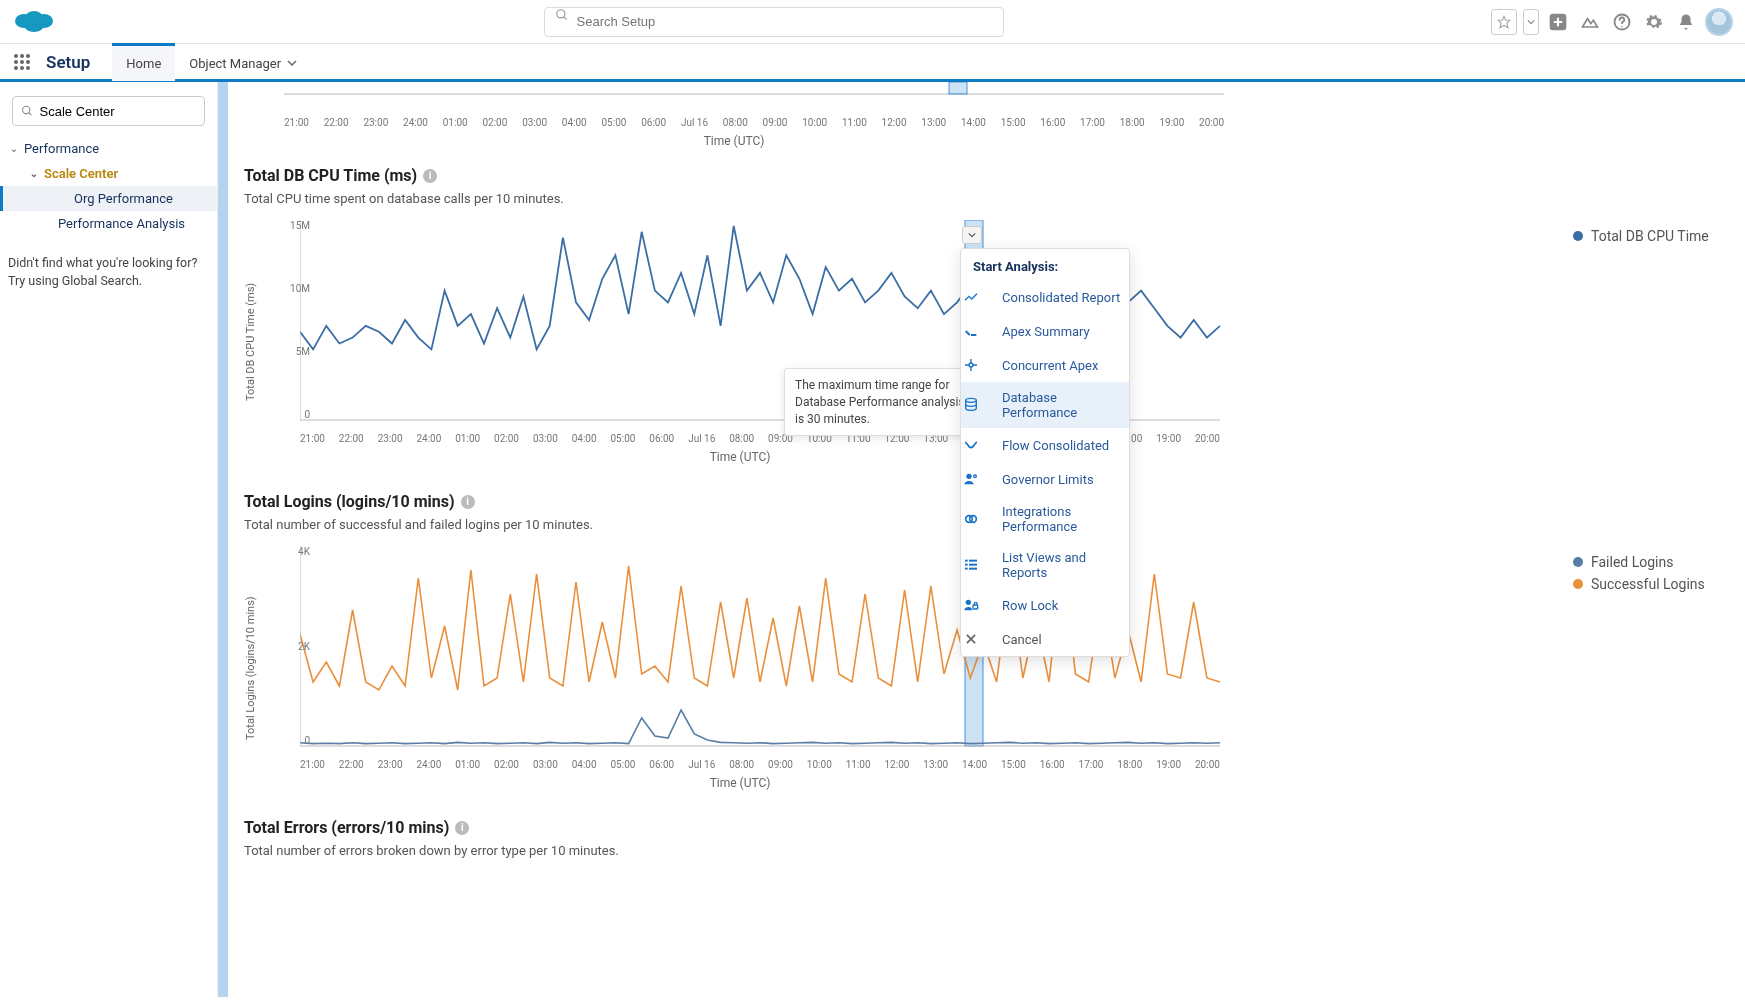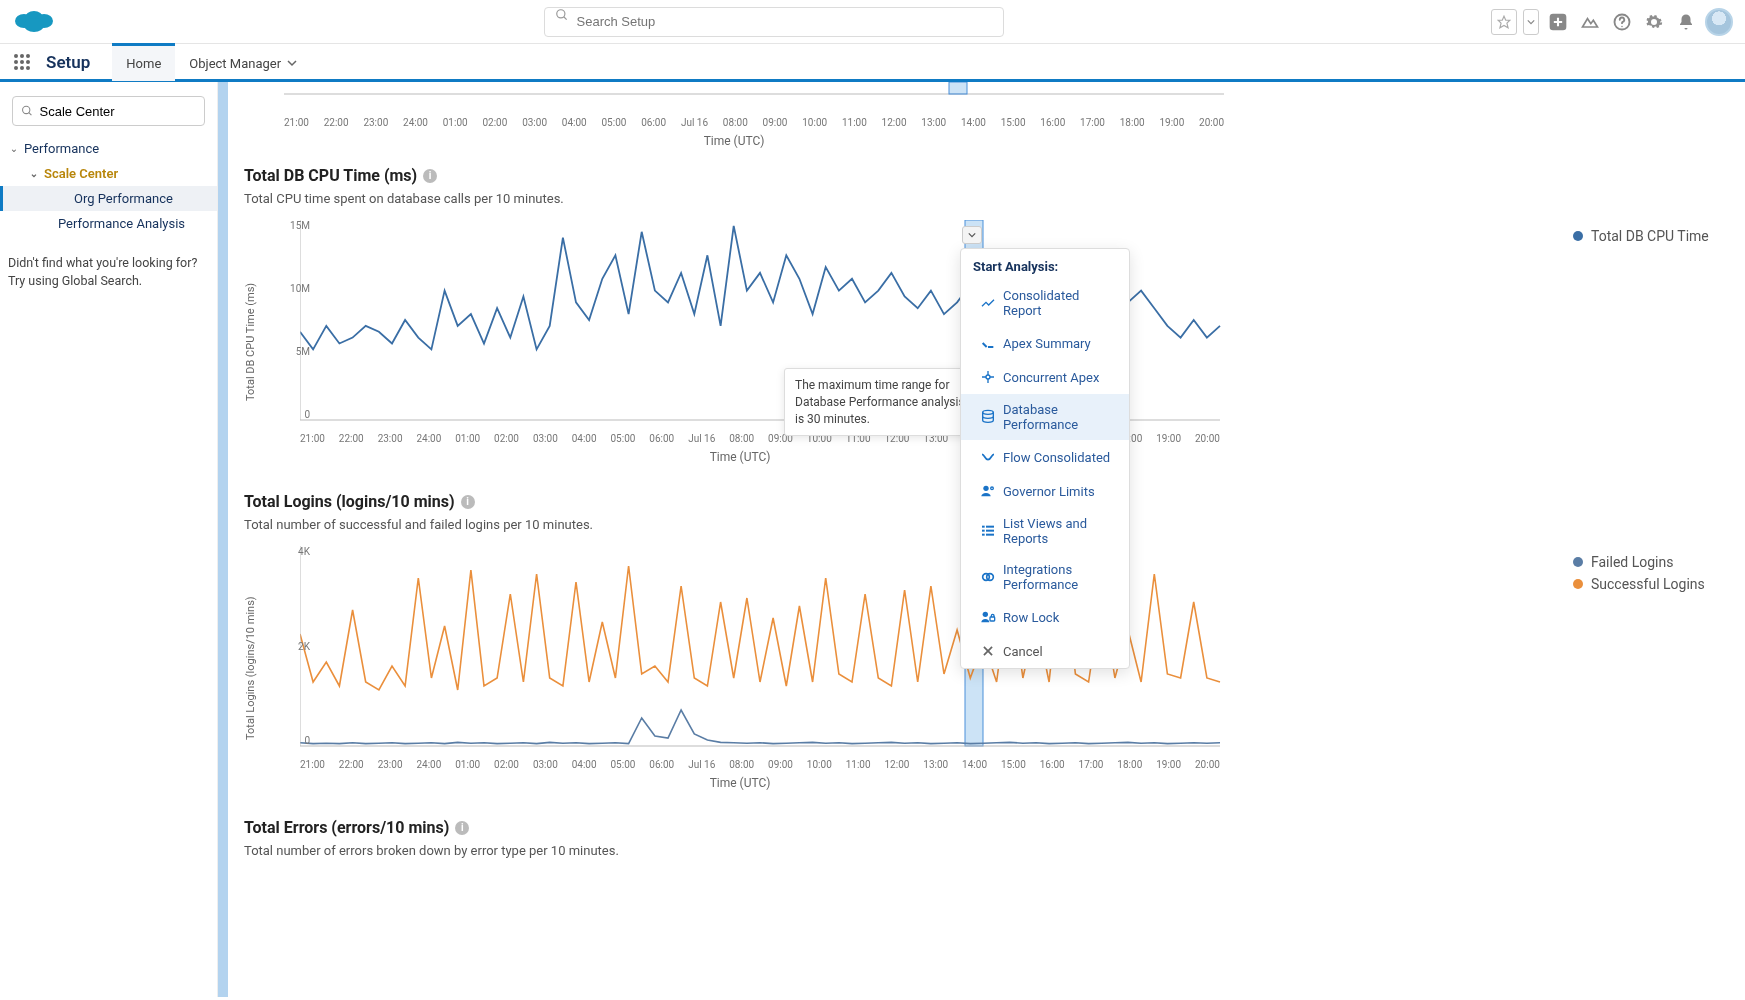--- a/index.html
+++ b/index.html
@@ -63,7 +63,7 @@
 .analysis-popover { position: absolute; background: #fff; border: 1px solid #ddd; border-radius: 4px; box-shadow: 0 4px 16px rgba(0,0,0,0.12); width: 170px; z-index: 50; }
 .dd-button { position: absolute; width: 20px; height: 18px; background: #f4f4f4; border: 1px solid #ccc; border-radius: 3px; display: flex; align-items: center; justify-content: center; cursor: pointer; z-index: 51; }
 .popover-title { font-weight: 700; font-size: 13px; padding: 10px 12px 6px 12px; }
-.popover-item { display: flex; align-items: center; gap: 6px; padding: 8px 18px; font-size: 13px; color: #2a5a9c; cursor: pointer; }
+.popover-item { display: flex; align-items: center; gap: 22px; padding: 8px 1px; font-size: 13px; color: #2a5a9c; cursor: pointer; }
 .popover-item.highlighted { background: #e8f1fa; }
 .popover-item .picon { width: 18px; height: 18px; flex-shrink: 0; display: flex; align-items: center; justify-content: center; }
 .popover-item.cancel { color: #555; }

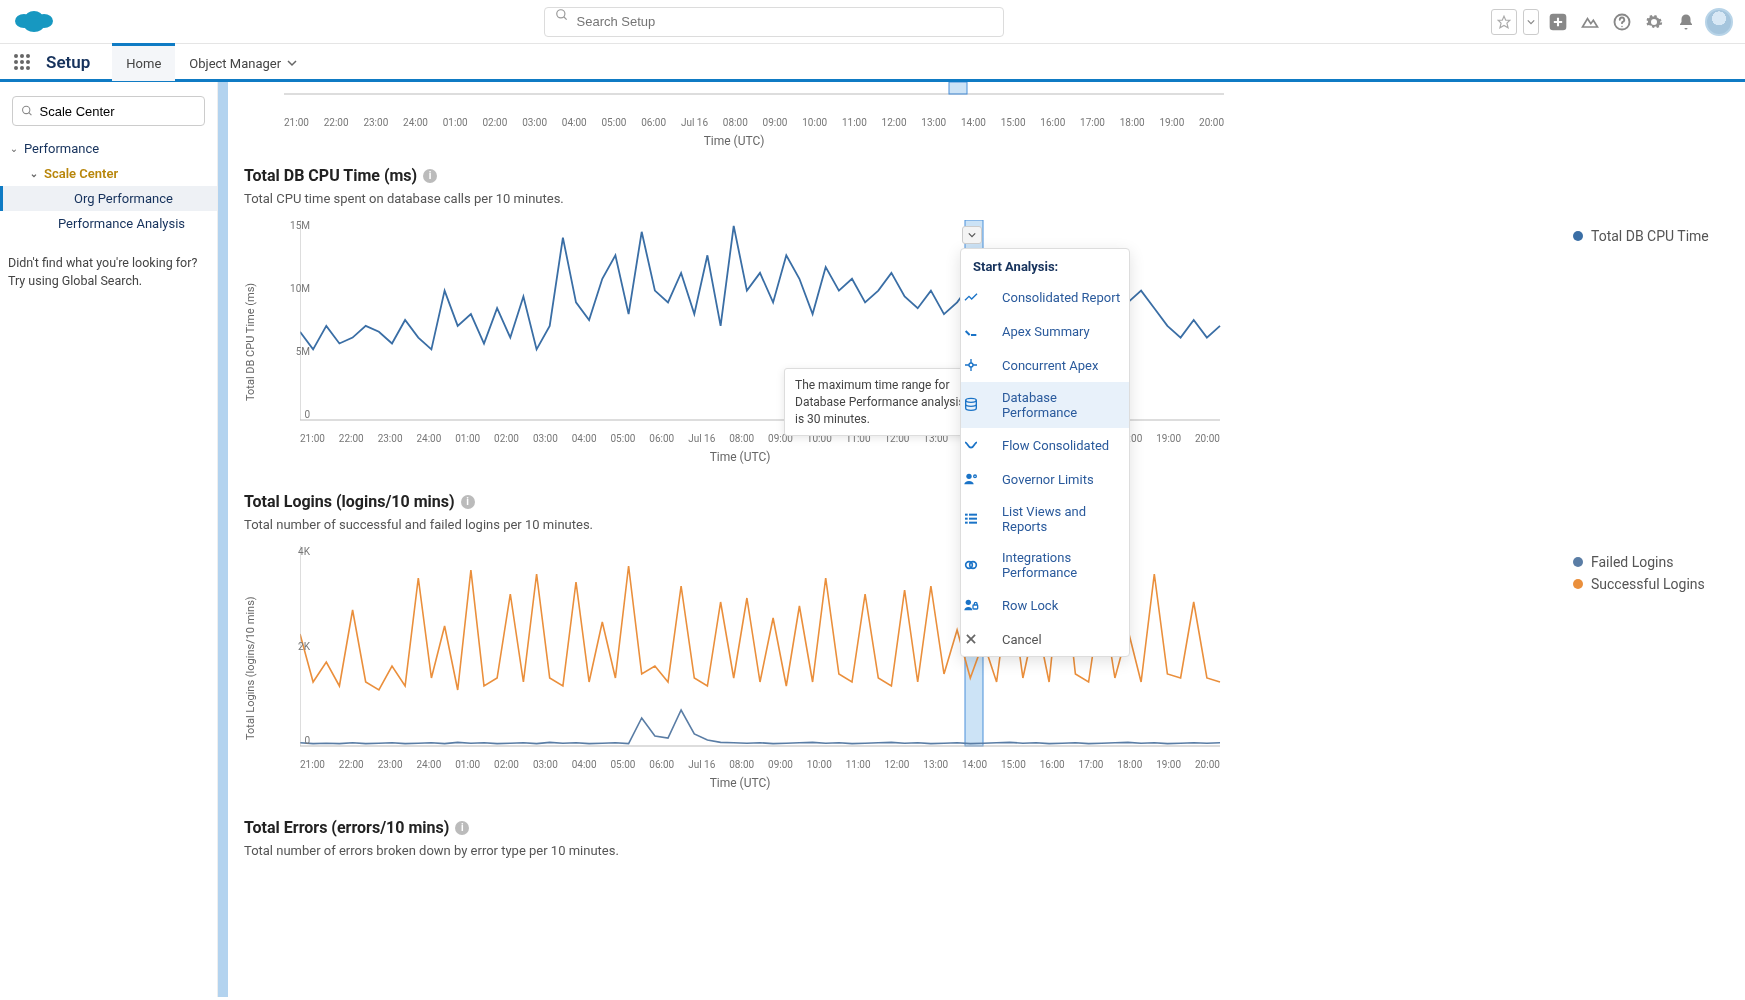--- a/index.html
+++ b/index.html
@@ -321,6 +321,15 @@
                 </div>
                 <div class="popover-item">
                   <span class="picon">
+                    <svg width="16" height="16" viewBox="0 0 24 24" fill="none" stroke="#1a73c7" stroke-width="2.5">
+                      <circle cx="9" cy="12" r="5"></circle>
+                      <circle cx="15" cy="12" r="5"></circle>
+                    </svg>
+                  </span>
+                  <span>Integrations Performance</span>
+                </div>
+                <div class="popover-item">
+                  <span class="picon">
                     <svg width="16" height="16" viewBox="0 0 24 24" fill="#1a73c7">
                       <rect x="3" y="4" width="4" height="3"></rect>
                       <rect x="9" y="4" width="12" height="3"></rect>
@@ -331,15 +340,6 @@
                     </svg>
                   </span>
                   <span>List Views and Reports</span>
-                </div>
-                <div class="popover-item">
-                  <span class="picon">
-                    <svg width="16" height="16" viewBox="0 0 24 24" fill="none" stroke="#1a73c7" stroke-width="2.5">
-                      <circle cx="9" cy="12" r="5"></circle>
-                      <circle cx="15" cy="12" r="5"></circle>
-                    </svg>
-                  </span>
-                  <span>Integrations Performance</span>
                 </div>
                 <div class="popover-item">
                   <span class="picon">

